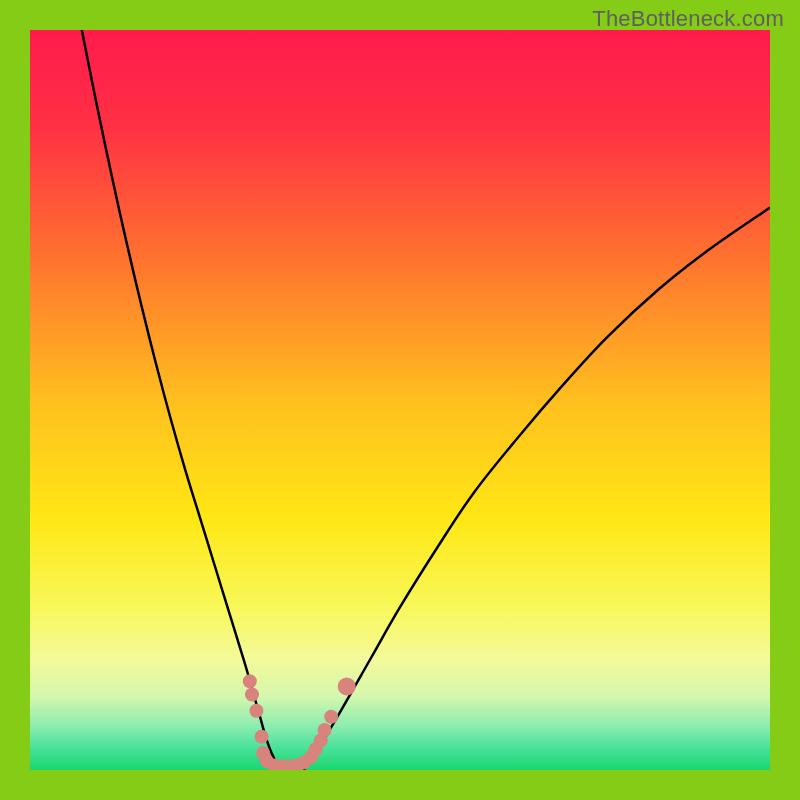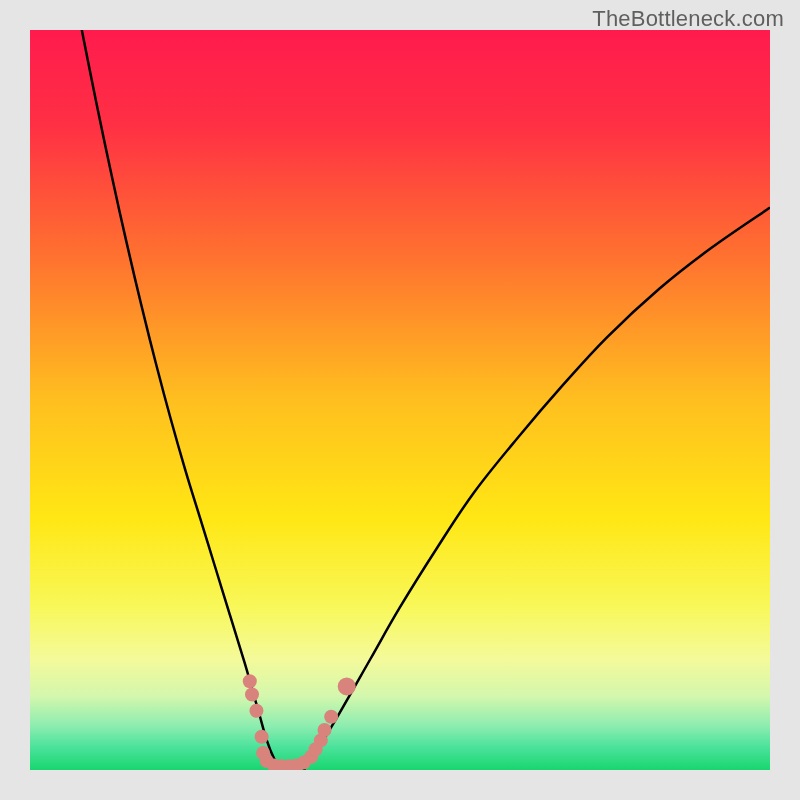--- a/index.html
+++ b/index.html
@@ -16,7 +16,7 @@
     top: 0; left: 0;
     width: 800px;
     height: 800px;
-    background: #e5e5e5;
+    background: #84cc16;
   }
   .plot-area {
     position: absolute;

